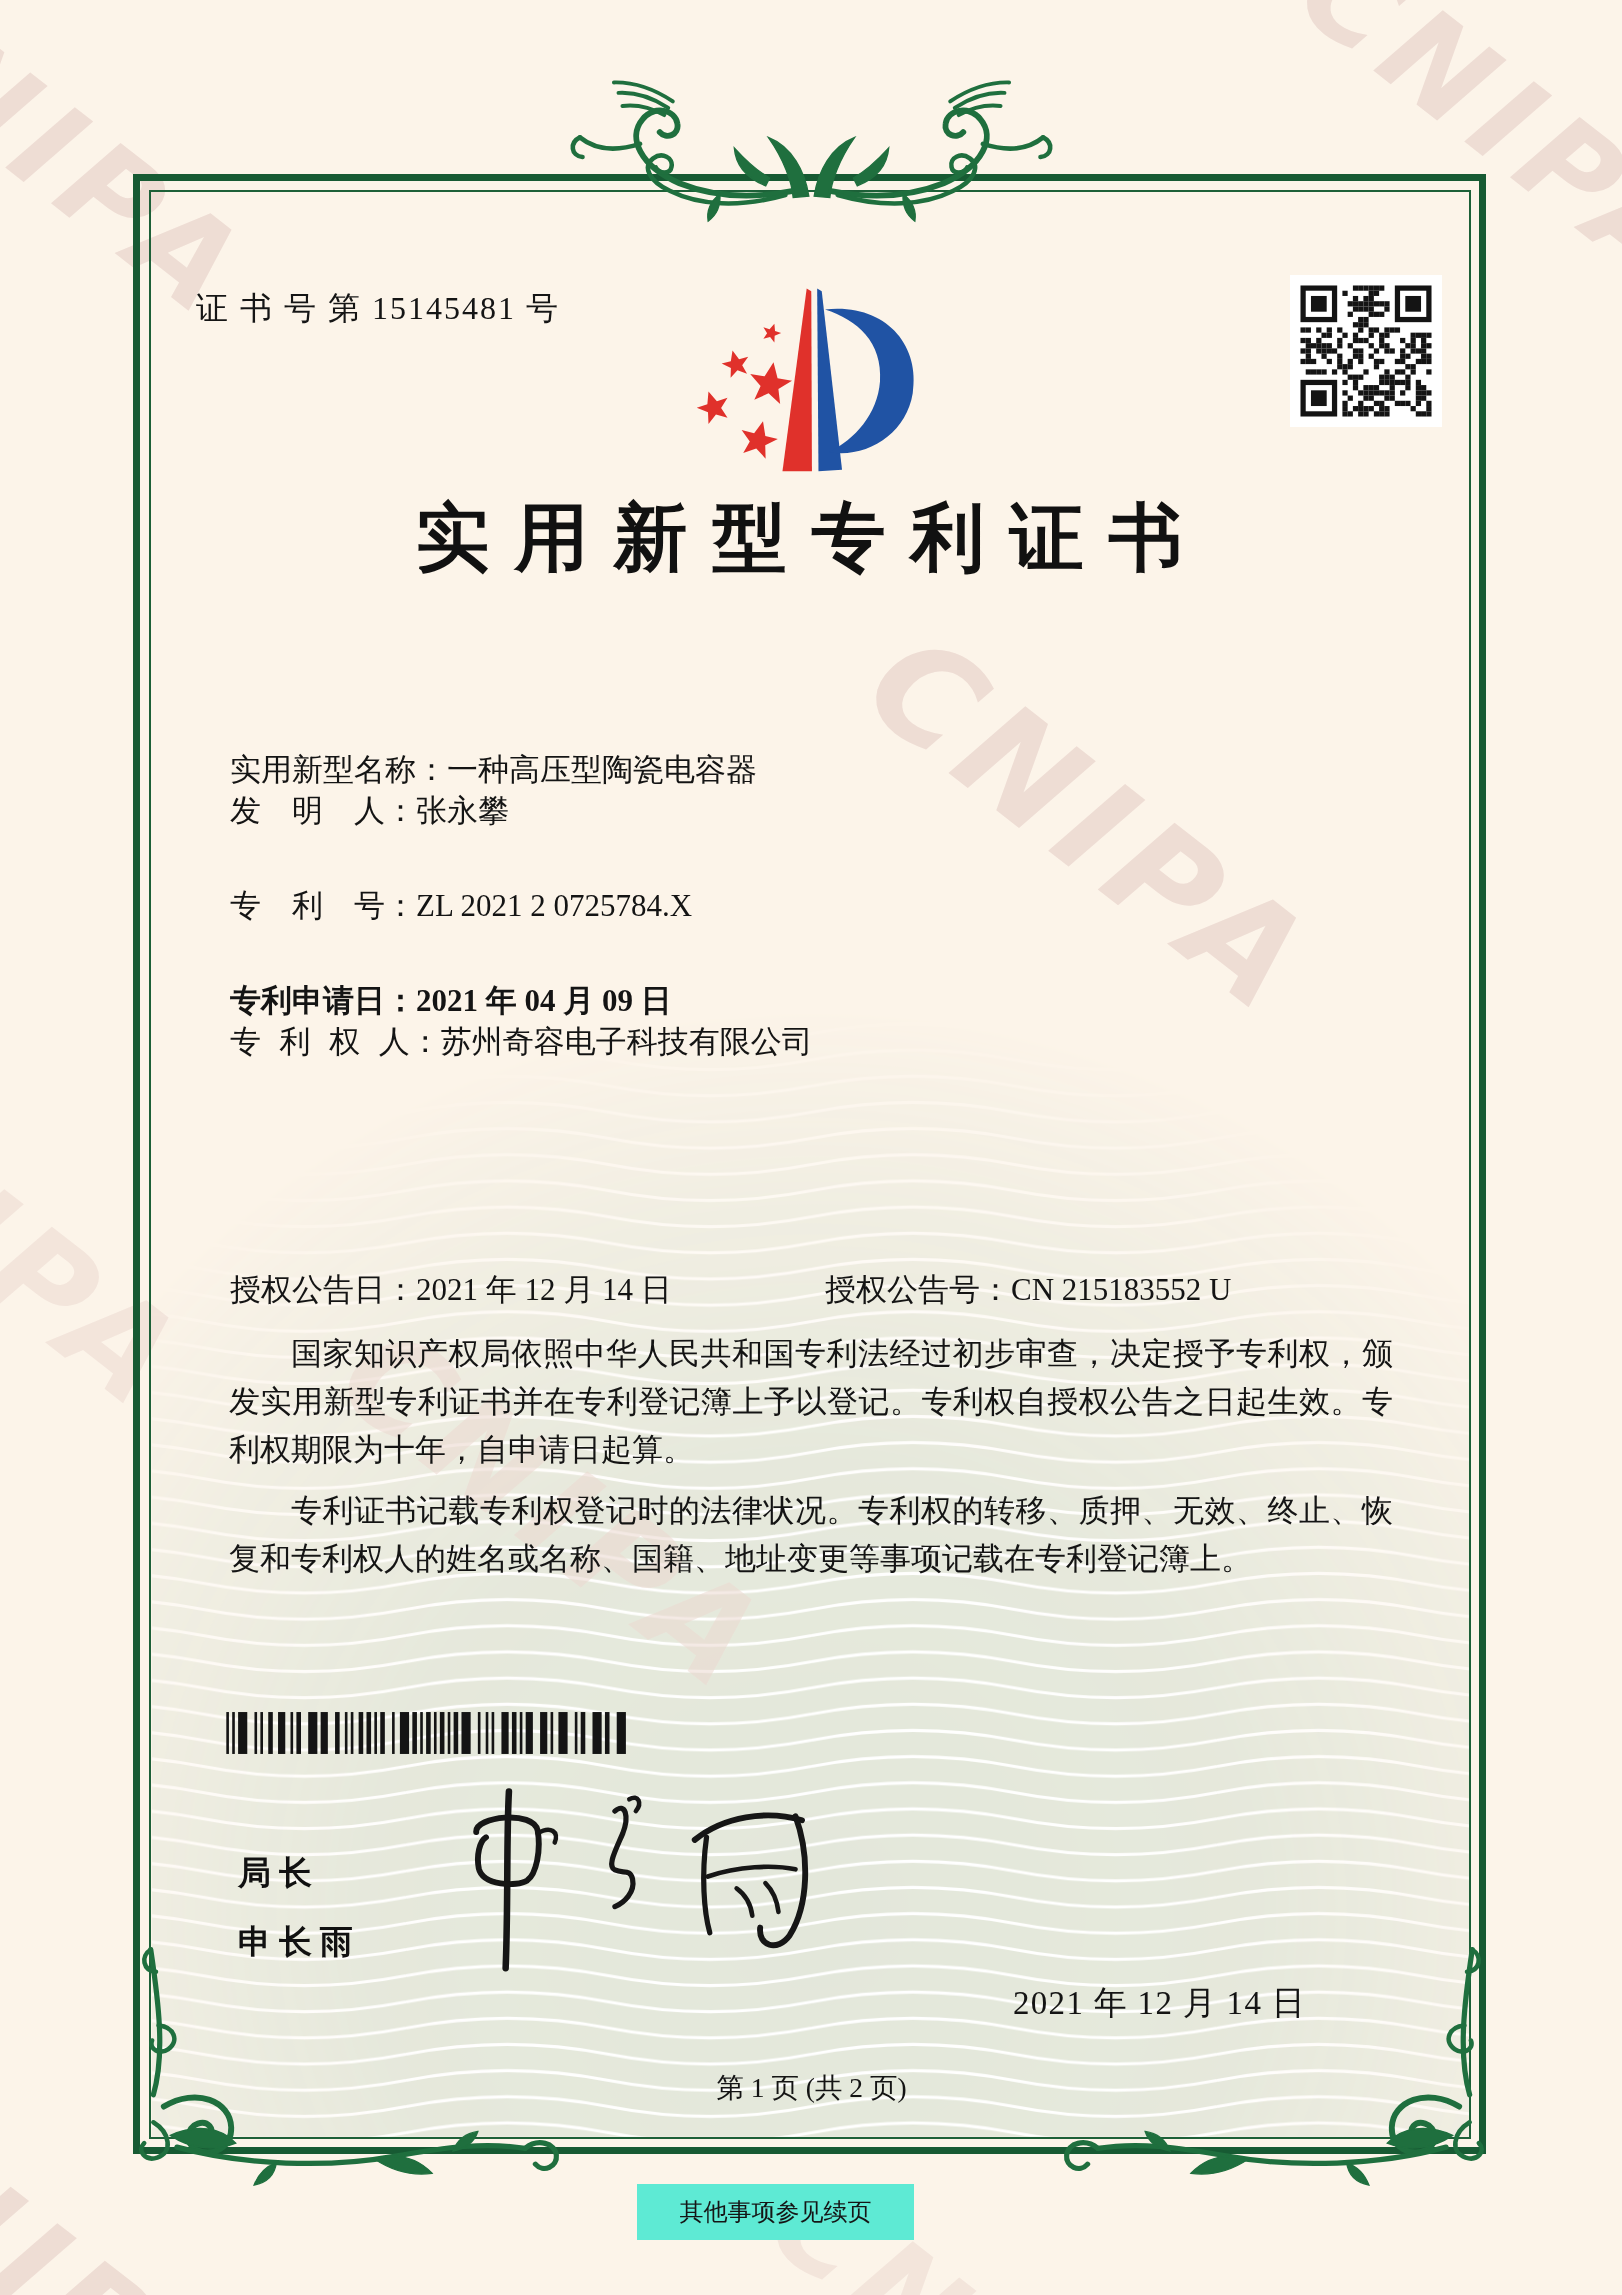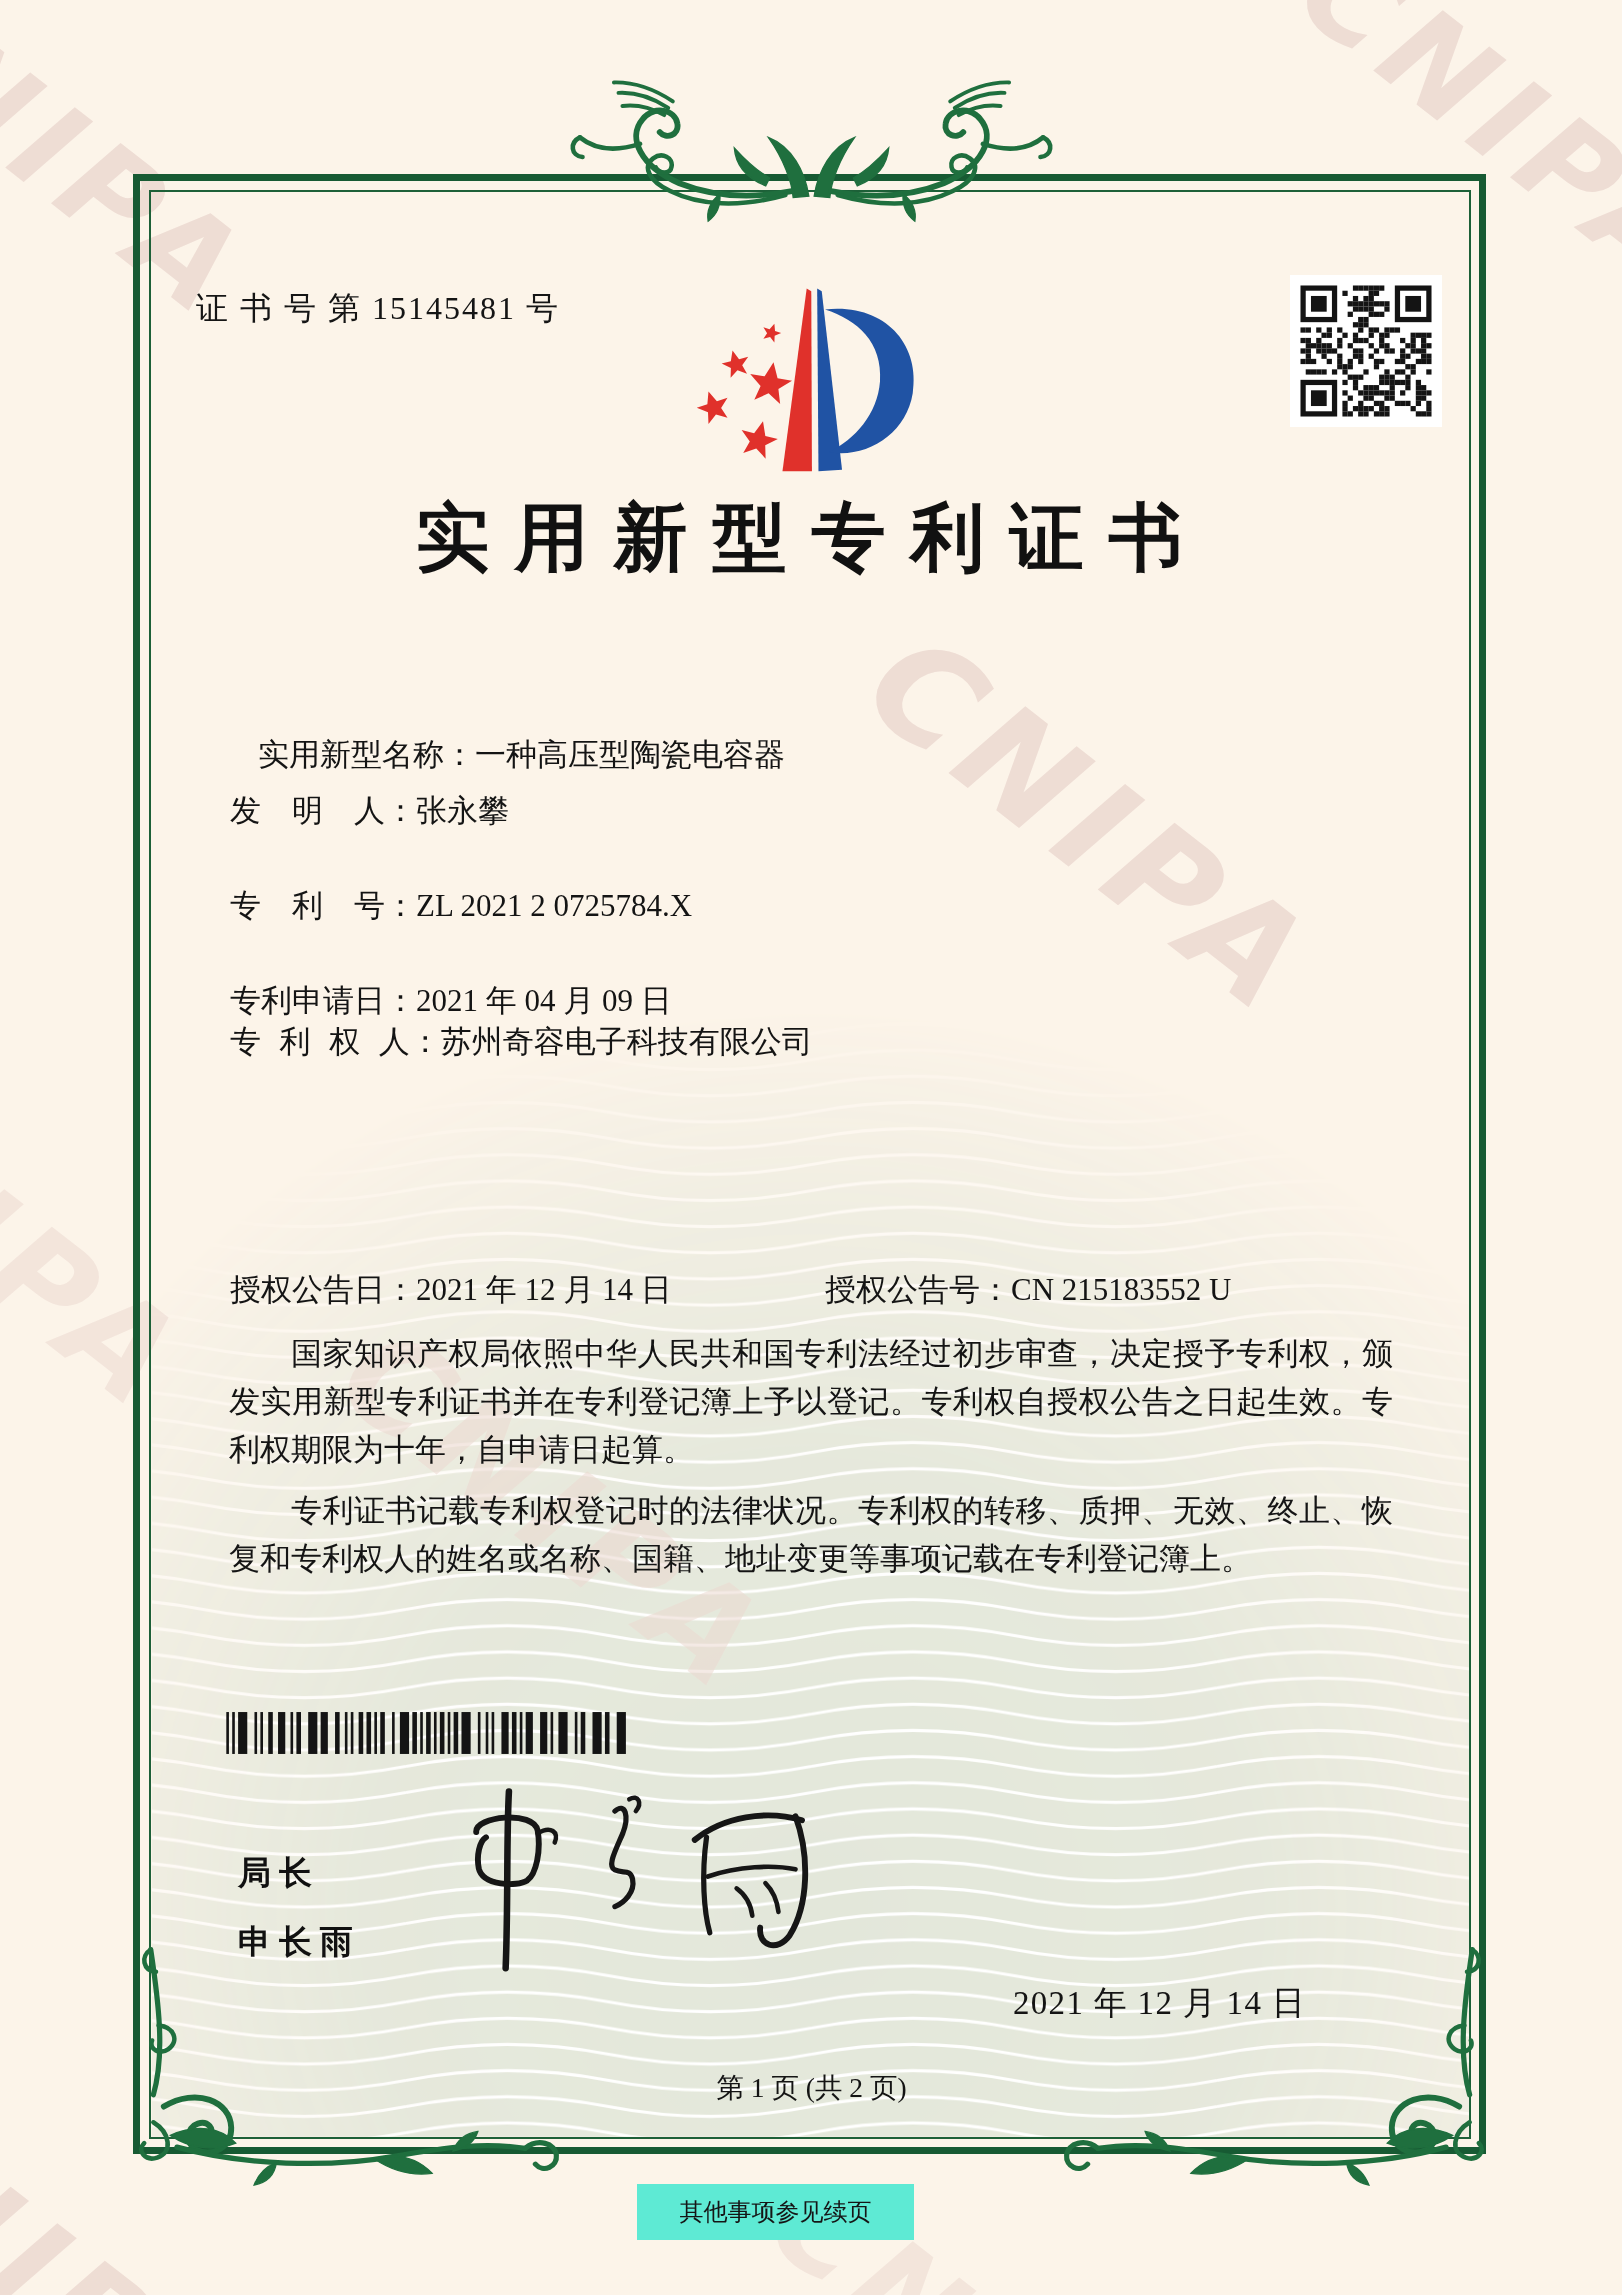--- a/index.html
+++ b/index.html
@@ -359,7 +359,7 @@
 
   <div class="abs title">实用新型专利证书</div>
 
-  <div class="abs row" style="top:734px;margin-left:28px;">
+  <div class="abs row" style="top:749px;">
     <span class="lab">实用新型名称：</span><span>一种高压型陶瓷电容器</span>
   </div>
   <div class="abs row" style="top:790px;">

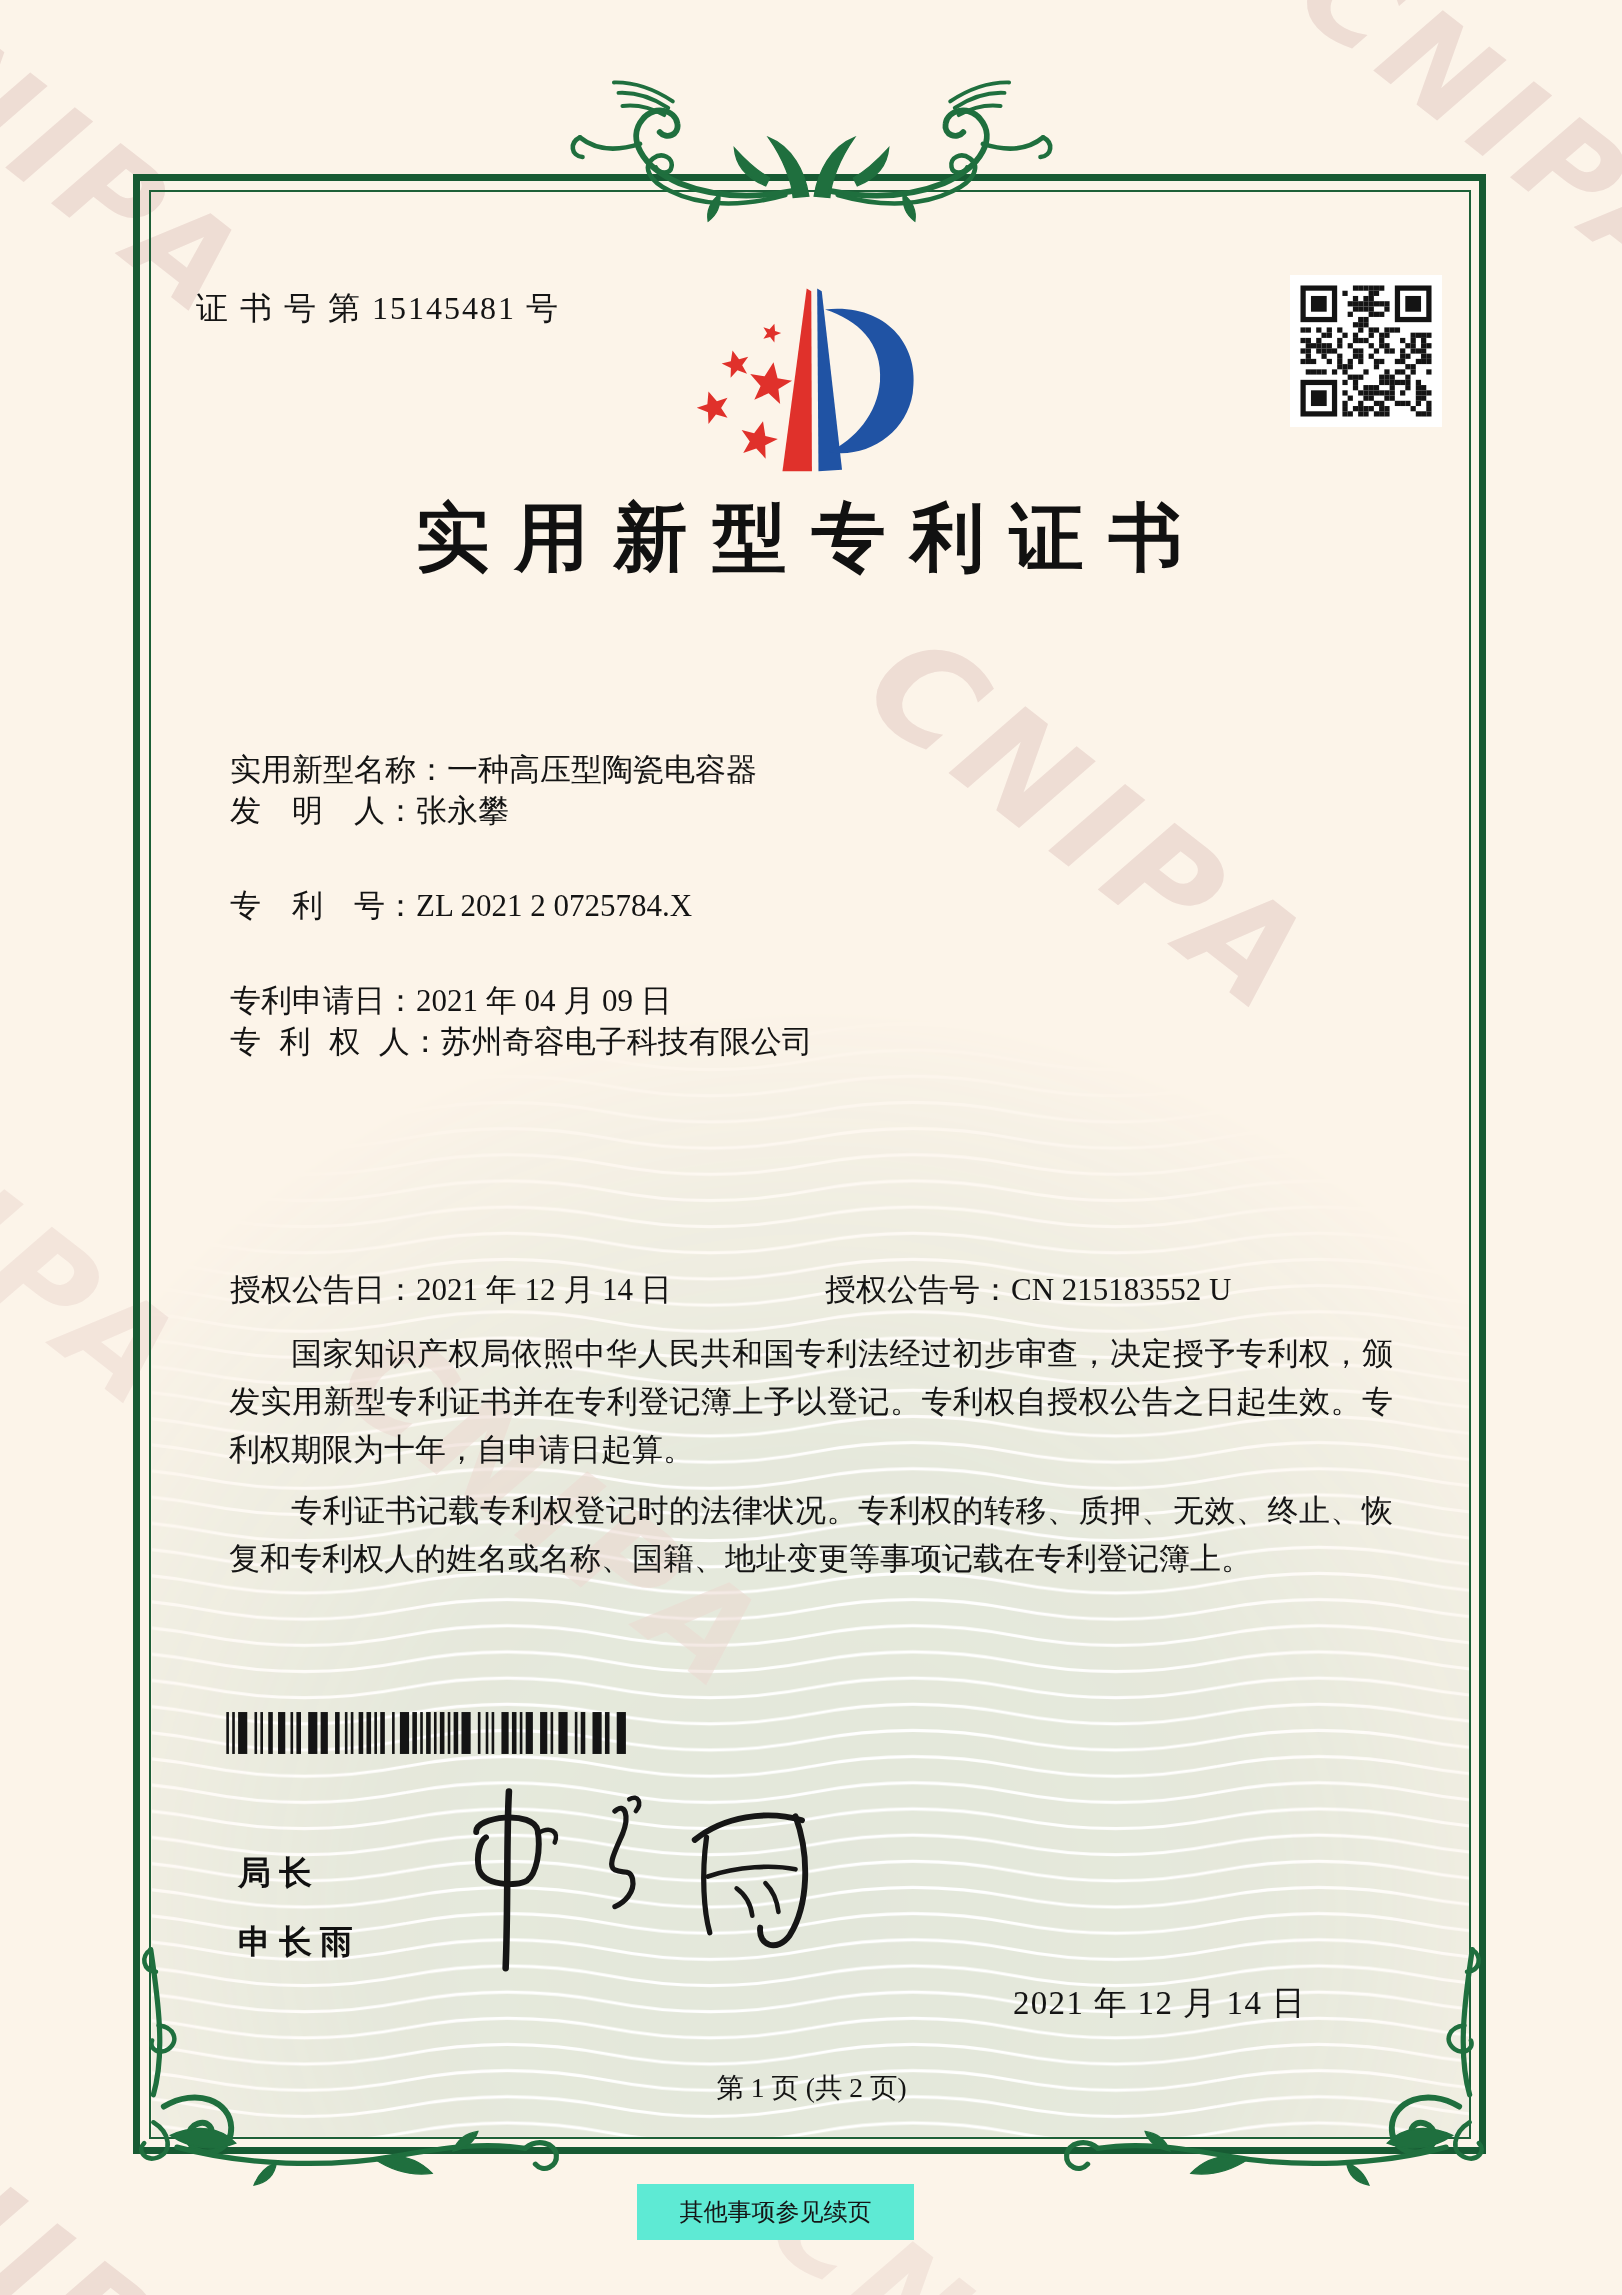--- a/index.html
+++ b/index.html
@@ -368,7 +368,7 @@
   <div class="abs row" style="top:885px;">
     <span class="lab">专　利　号：</span><span>ZL 2021 2 0725784.X</span>
   </div>
-  <div class="abs row" style="top:980px;">
+  <div class="abs row" style="top:980px;font-weight:bold;">
     <span class="lab">专利申请日：</span><span>2021 年 04 月 09 日</span>
   </div>
   <div class="abs row" style="top:1021px;font-family:Liberation Mono, monospace;">

